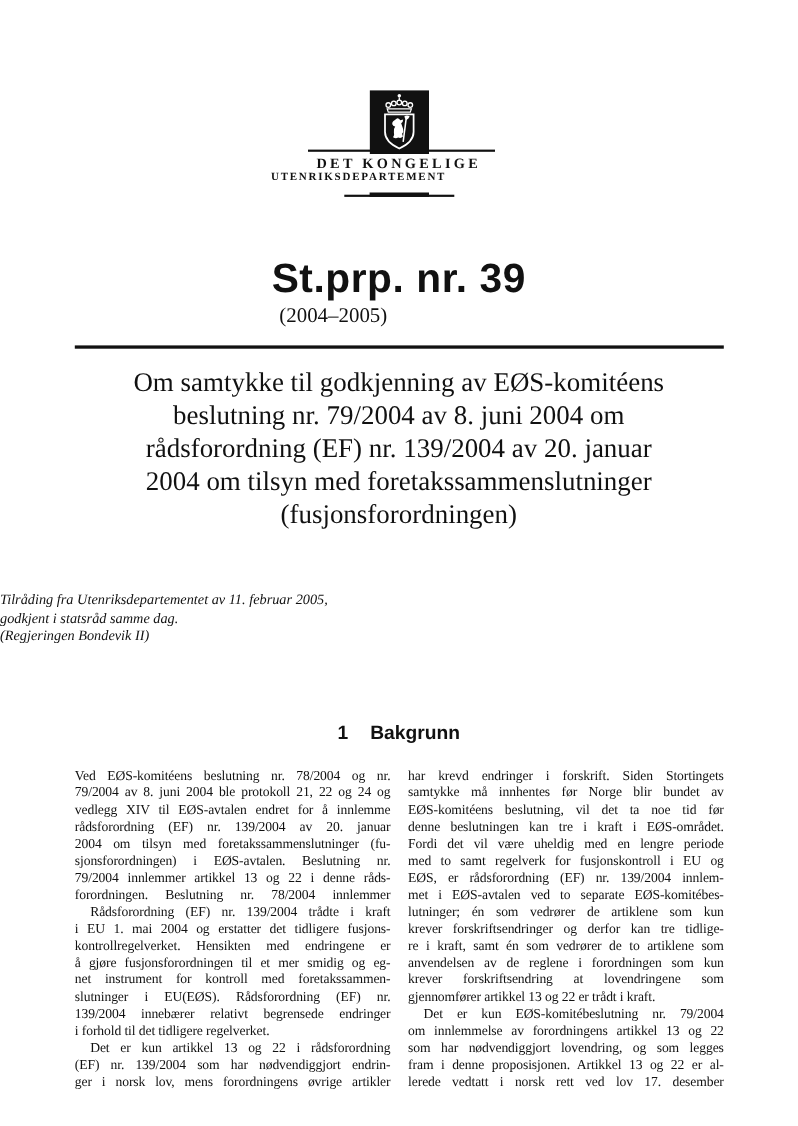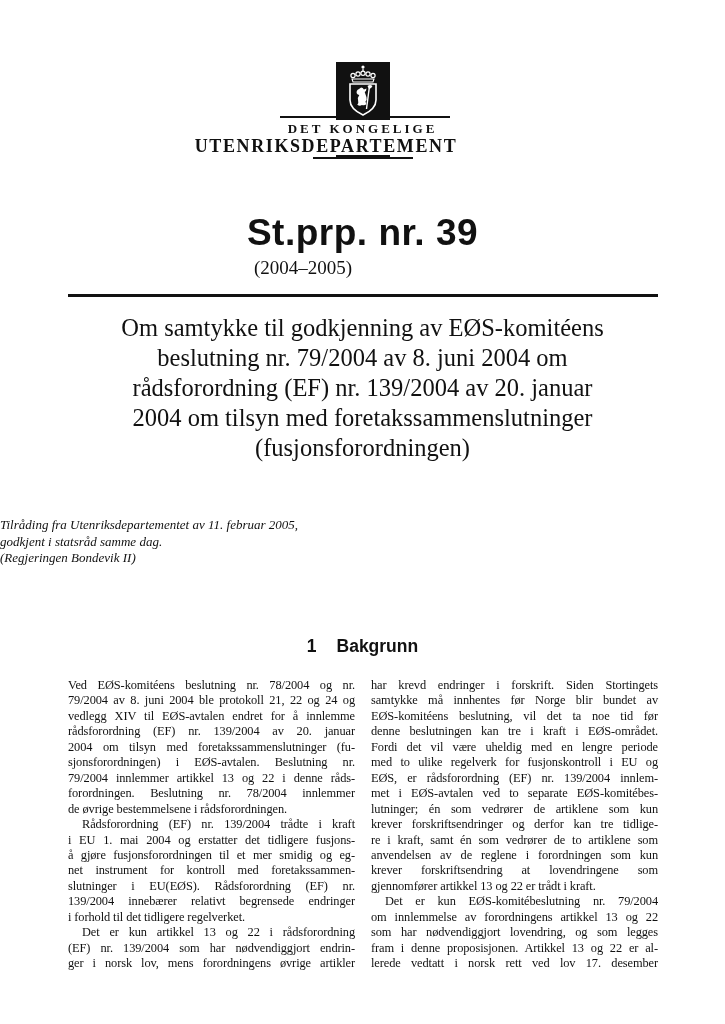--- a/index.html
+++ b/index.html
@@ -9,7 +9,7 @@
     font-family:"Liberation Serif","DejaVu Serif",serif;
     overflow:hidden;
   }
-  .abs{position:absolute;}
+  .abs{position:absolute;margin-top:20px;}
 
   
   .crest{left:336px;top:62px;width:54px;height:58px;z-index:2;}

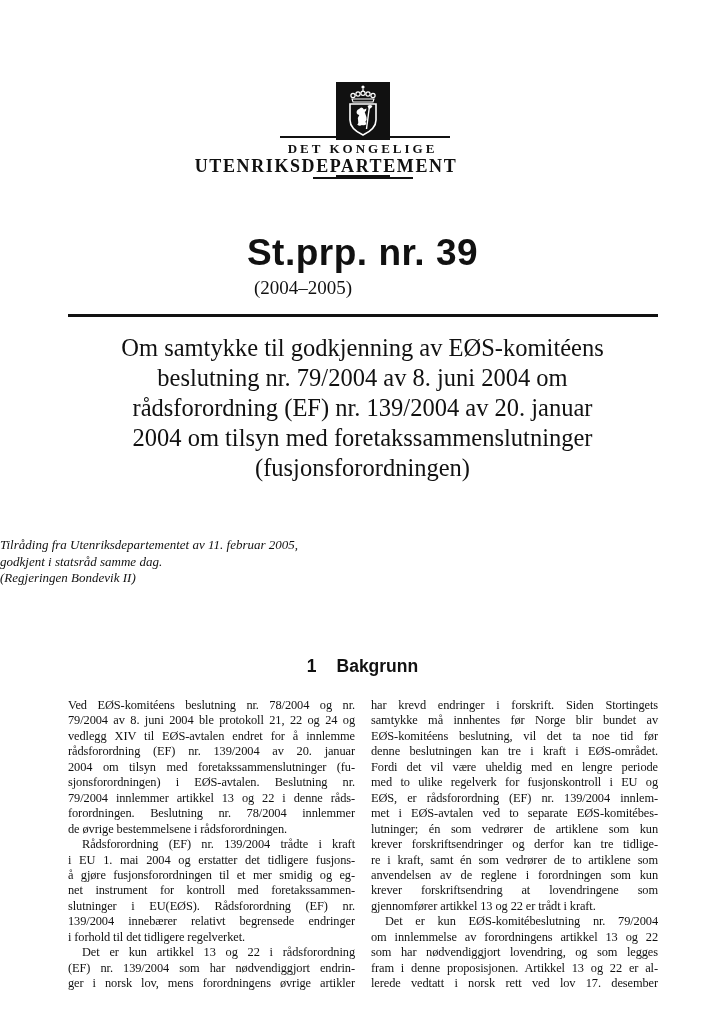--- a/index.html
+++ b/index.html
@@ -17,7 +17,7 @@
   .ministry-l1{left:0;top:121px;width:725px;text-align:center;
     font-weight:bold;font-size:13px;letter-spacing:3px;}
   .ministry-l2{left:0;top:136px;width:652px;text-align:center;
-    font-weight:bold;font-size:18px;letter-spacing:1.6px;}
+    font-weight:bold;font-size:10px;letter-spacing:1.6px;}
   .ministry-rule-thin{left:313px;top:157px;width:100px;height:1.5px;background:#111;}
   .ministry-rule-thick{left:336px;top:155px;width:54px;height:4px;background:#111;}
 

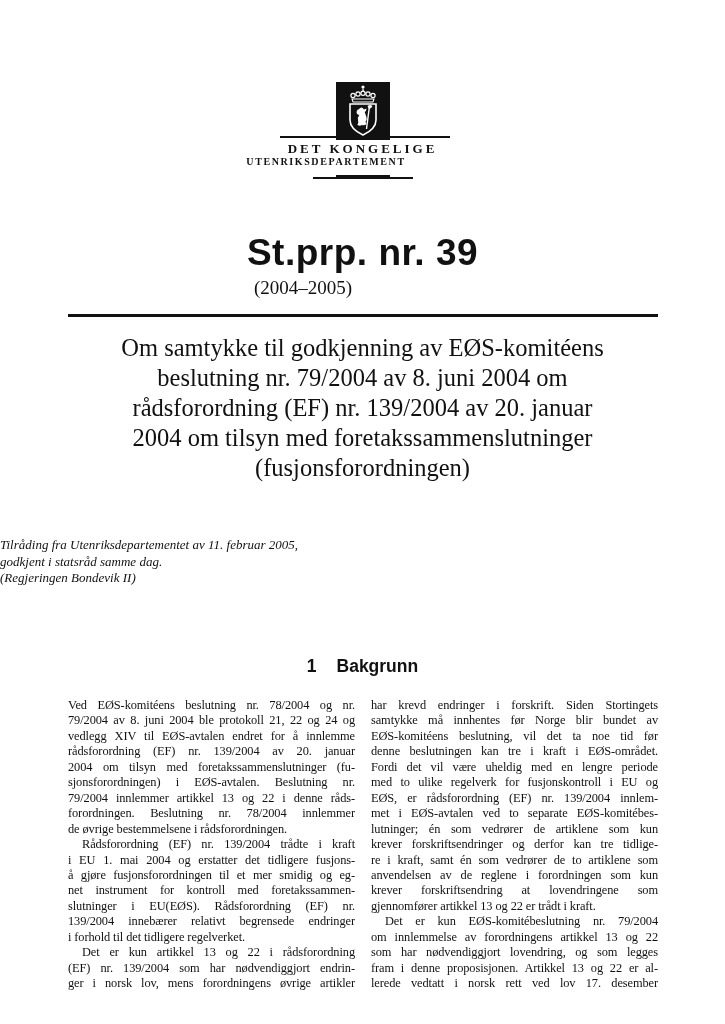--- a/index.html
+++ b/index.html
@@ -137,7 +137,7 @@
         <div class="bodyline">EØS-komitéens beslutning, vil det ta noe tid før</div>
         <div class="bodyline">denne beslutningen kan tre i kraft i EØS-området.</div>
         <div class="bodyline">Fordi det vil være uheldig med en lengre periode</div>
-        <div class="bodyline">med to ulike regelverk for fusjonskontroll i EU og</div>
+        <div class="bodyline">med to samt regelverk for fusjonskontroll i EU og</div>
         <div class="bodyline">EØS, er rådsforordning (EF) nr. 139/2004 innlem-</div>
         <div class="bodyline">met i EØS-avtalen ved to separate EØS-komitébes-</div>
         <div class="bodyline">lutninger; én som vedrører de artiklene som kun</div>

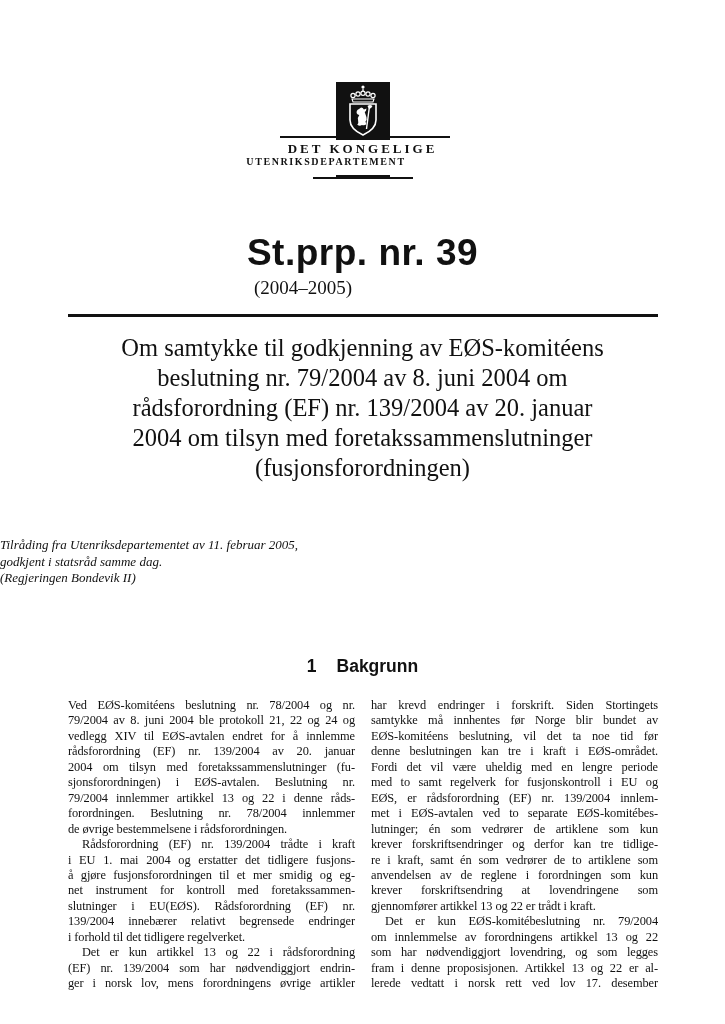--- a/index.html
+++ b/index.html
@@ -113,7 +113,6 @@
         <div class="bodyline">sjonsforordningen) i EØS-avtalen. Beslutning nr.</div>
         <div class="bodyline">79/2004 innlemmer artikkel 13 og 22 i denne råds-</div>
         <div class="bodyline">forordningen. Beslutning nr. 78/2004 innlemmer</div>
-        <div class="bodyline endline">de øvrige bestemmelsene i rådsforordningen.</div>
       </div>
       <div class="paragraph">
         <div class="bodyline indent">Rådsforordning (EF) nr. 139/2004 trådte i kraft</div>

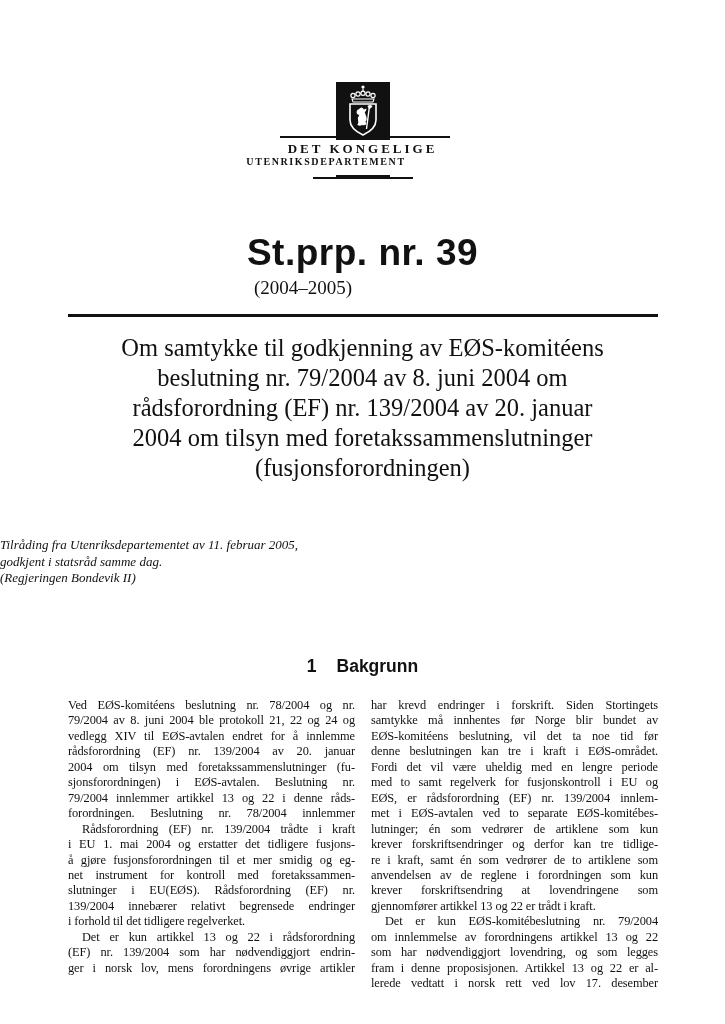--- a/index.html
+++ b/index.html
@@ -117,6 +117,7 @@
       <div class="paragraph">
         <div class="bodyline indent">Rådsforordning (EF) nr. 139/2004 trådte i kraft</div>
         <div class="bodyline">i EU 1. mai 2004 og erstatter det tidligere fusjons-</div>
+        <div class="bodyline">kontrollregelverket. Hensikten med endringene er</div>
         <div class="bodyline">å gjøre fusjonsforordningen til et mer smidig og eg-</div>
         <div class="bodyline">net instrument for kontroll med foretakssammen-</div>
         <div class="bodyline">slutninger i EU(EØS). Rådsforordning (EF) nr.</div>

